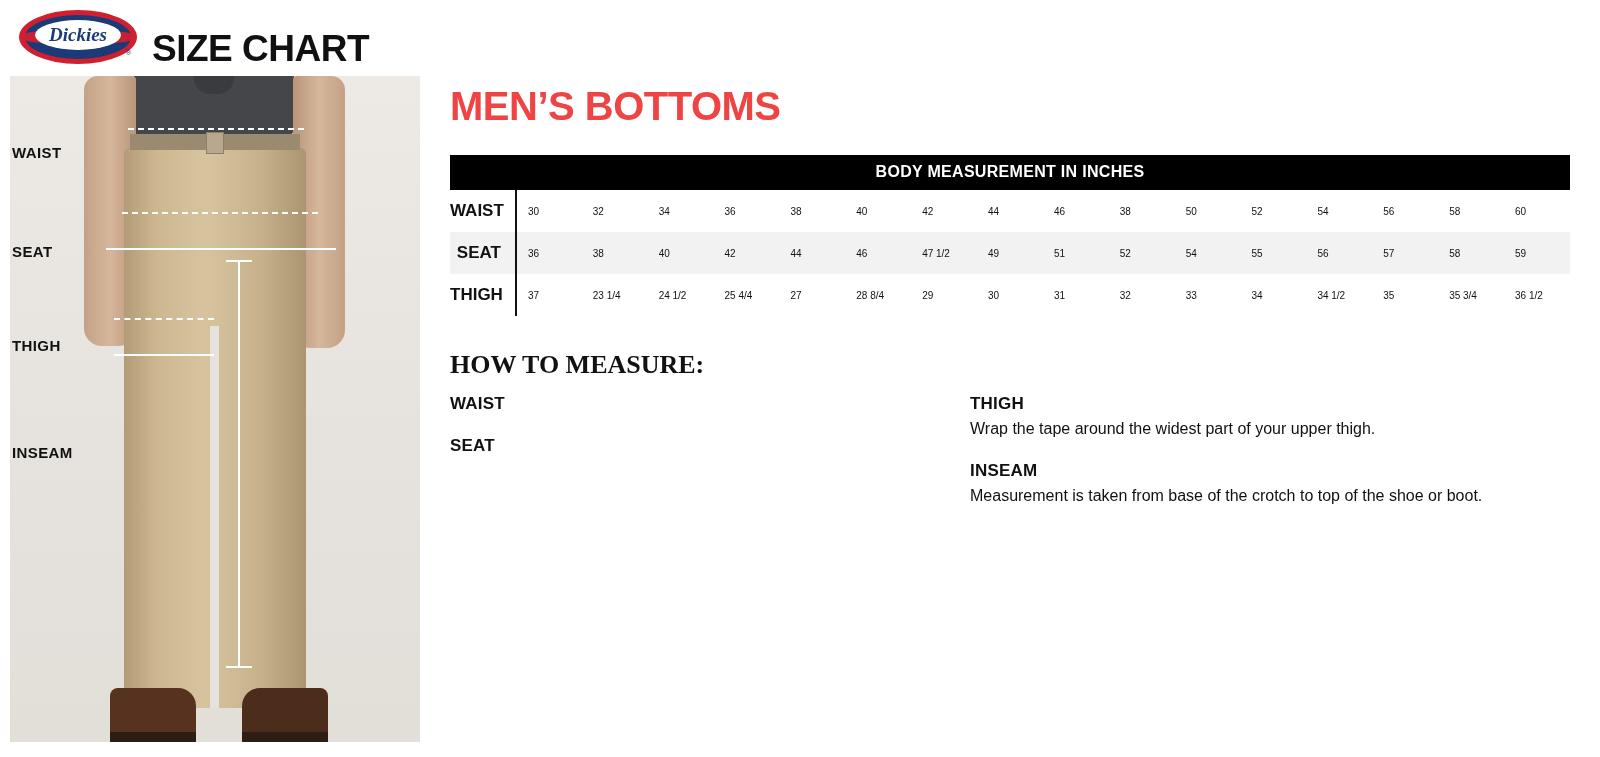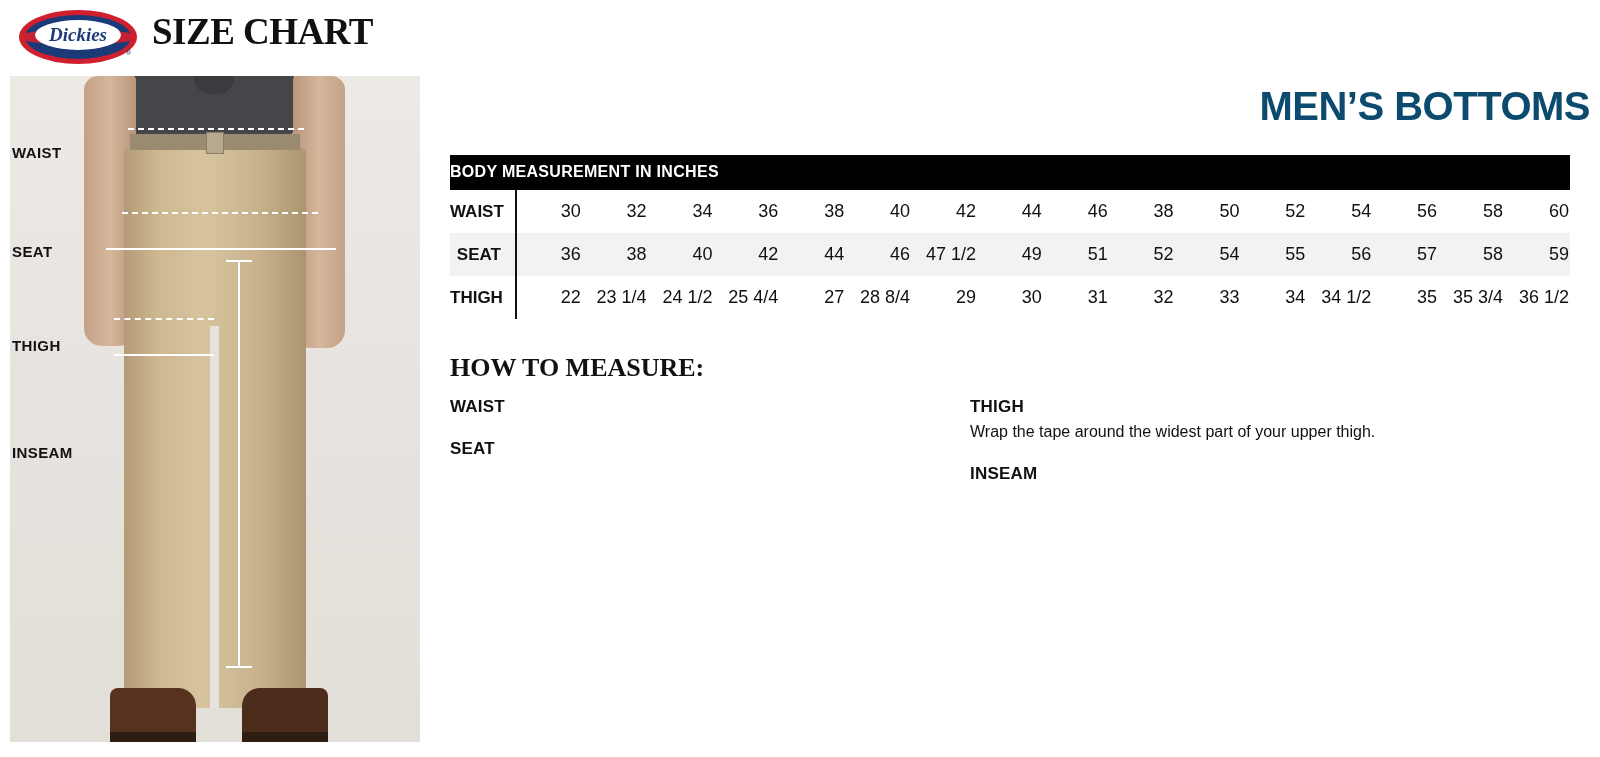--- a/index.html
+++ b/index.html
@@ -31,12 +31,12 @@
   .logo svg { display: block; }
   .chart-title {
     position: absolute;
-    left: 152px; top: 10px;
+    left: 152px; top: 28px;
     font-size: 37px;
     font-weight: 700;
     letter-spacing: -0.5px;
     color: #111111;
-    font-family: Liberation Serif, serif;
+    font-family: Liberation Sans, sans-serif;
   }
 
   

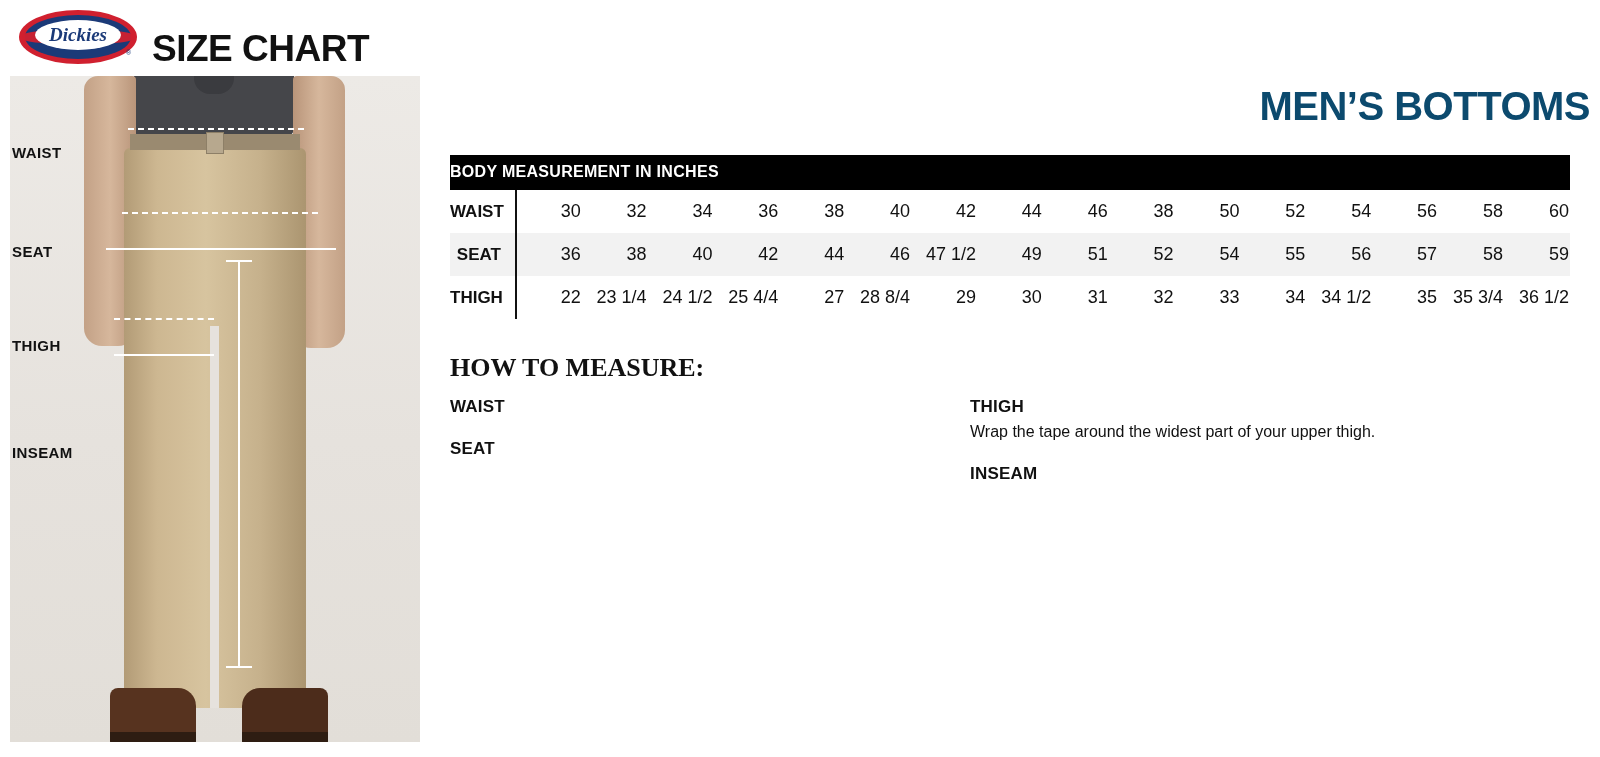--- a/index.html
+++ b/index.html
@@ -174,8 +174,7 @@
     font-weight: 700;
     letter-spacing: -0.5px;
     margin: 8px 0 26px 0;
-    color: #0c4a6e;
-    text-align: right;
+    color: #ef4444;
   }
 
   table.sizes {

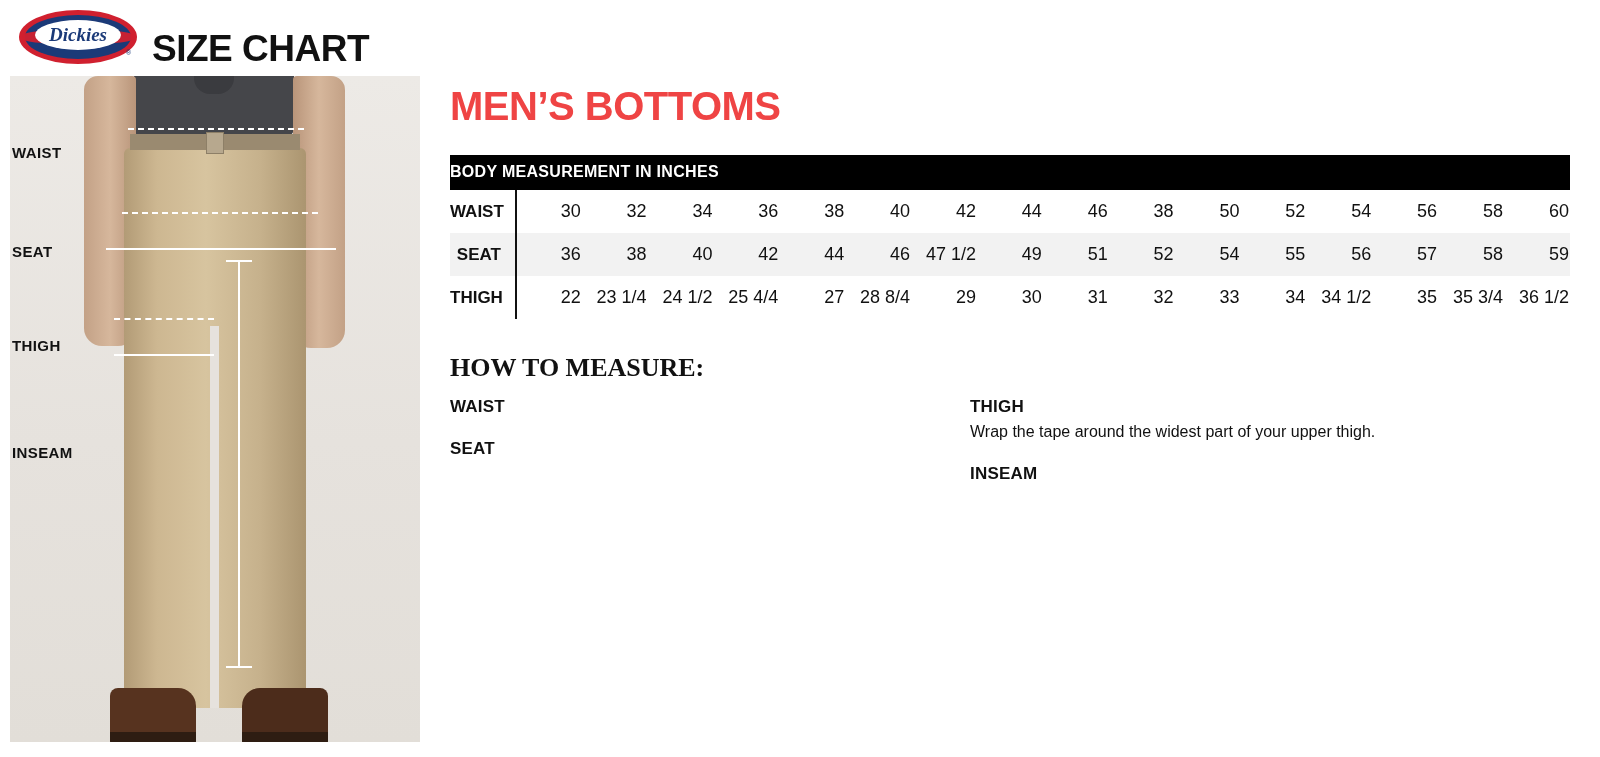--- a/index.html
+++ b/index.html
@@ -185,6 +185,7 @@
   table.sizes .banner td {
     background: #000000;
     color: #ffffff;
+    text-align: center;
     font-size: 16px;
     font-weight: 700;
     letter-spacing: 0.3px;

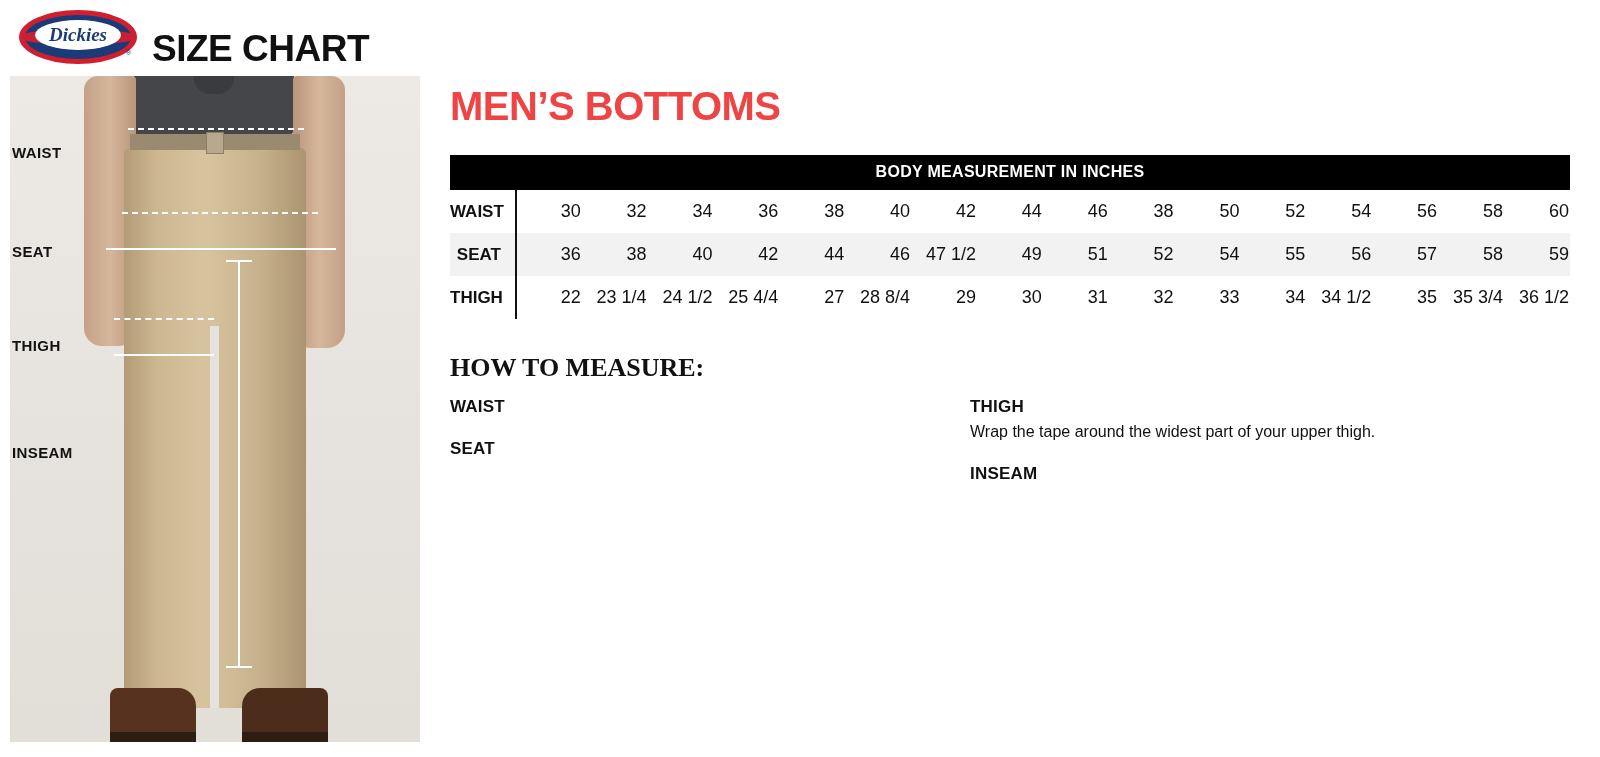--- a/index.html
+++ b/index.html
@@ -202,9 +202,9 @@
     background: transparent;
   }
   table.sizes td.cell {
-    text-align: right;
-    font-size: 18px;
-    padding: 11px 1px;
+    text-align: left;
+    font-size: 10px;
+    padding: 11px 11px;
     color: #111111;
     white-space: nowrap;
   }

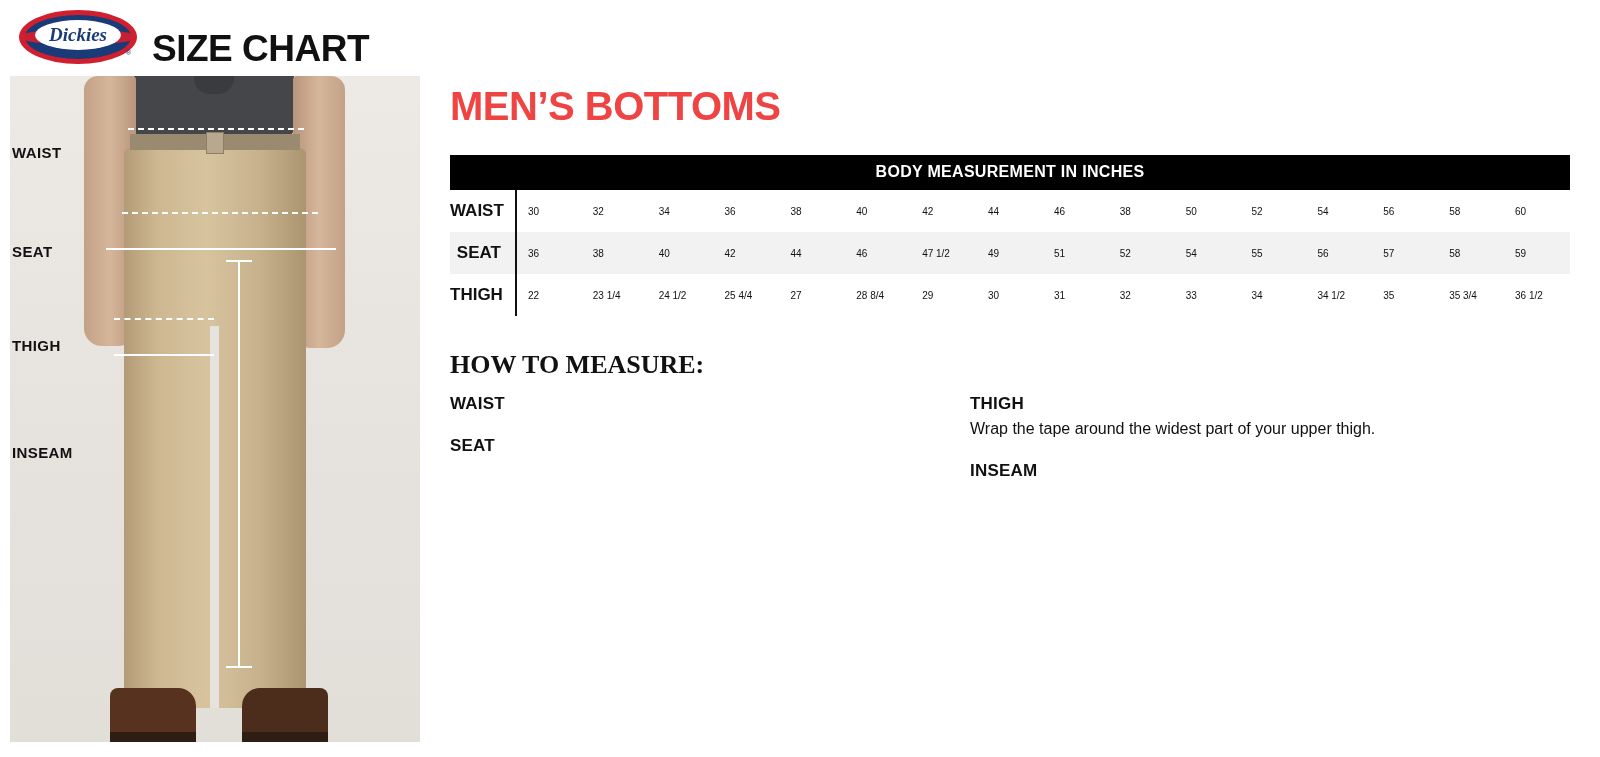--- a/index.html
+++ b/index.html
@@ -341,7 +341,7 @@
       </tr>
       <tr>
         <th class="rowhead">THIGH</th>
-        <td class="cell">22</td>
+        <td class="cell">37</td>
         <td class="cell">23 1/4</td>
         <td class="cell">24 1/2</td>
         <td class="cell">25 4/4</td>

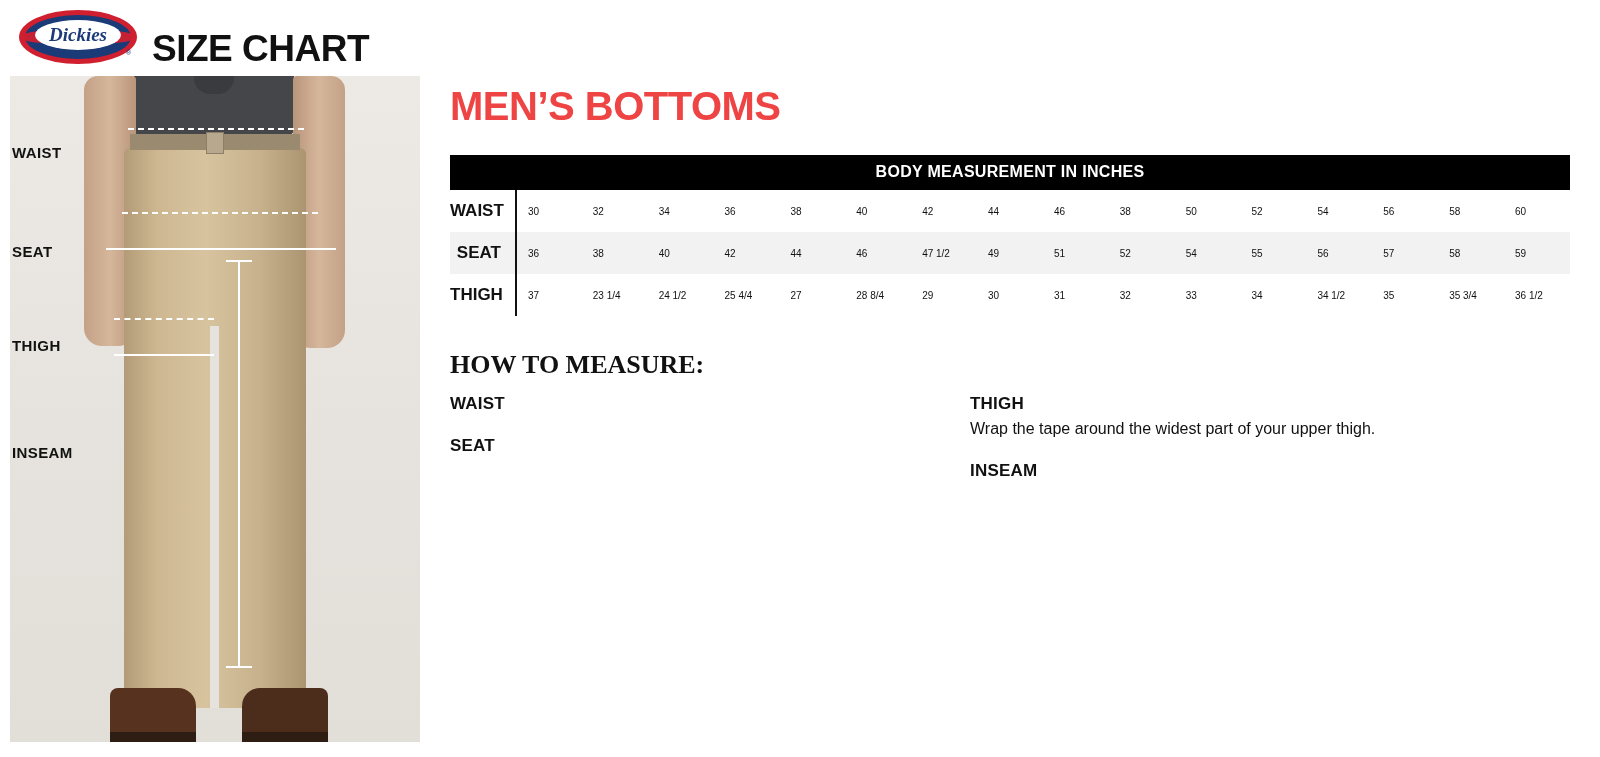--- a/index.html
+++ b/index.html
@@ -379,6 +379,7 @@
       </div>
       <div class="how-item">
         <h4>INSEAM</h4>
+        <p>Measurement is taken from base of the crotch to top of the shoe or boot.</p>
       </div>
     </div>
   </div>

